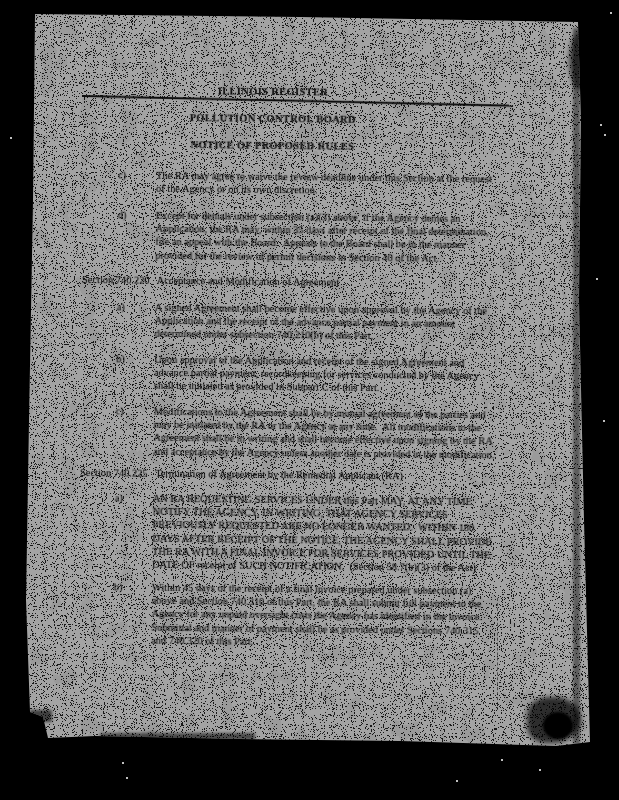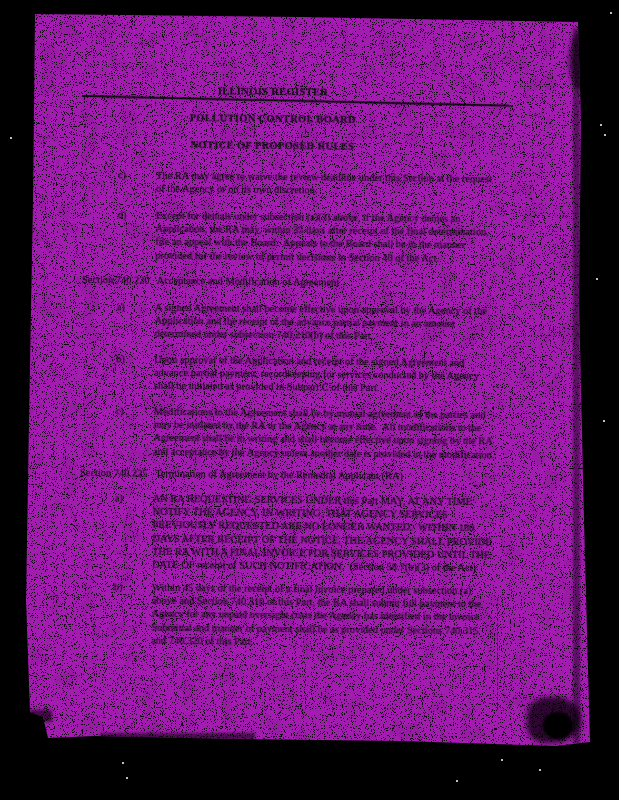--- a/index.html
+++ b/index.html
@@ -13,7 +13,7 @@
   
   .page{
     position:absolute;left:0;top:0;width:597px;height:800px;
-    background:#a21caf;
+    background:#a3a3a3;
     clip-path:polygon(
       35px 14px, 300px 17px, 578px 22px,
       581px 120px, 579px 300px, 584px 520px, 590px 742px,

